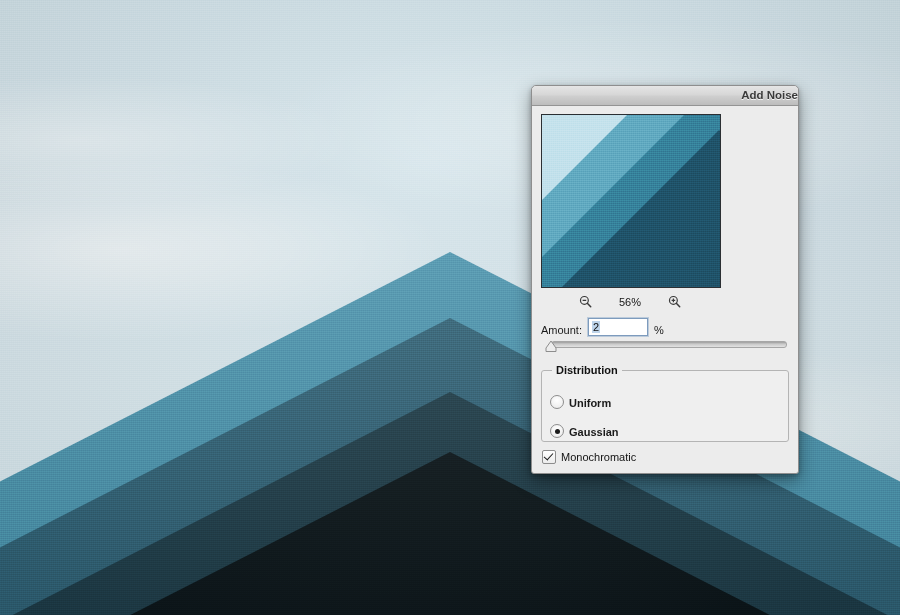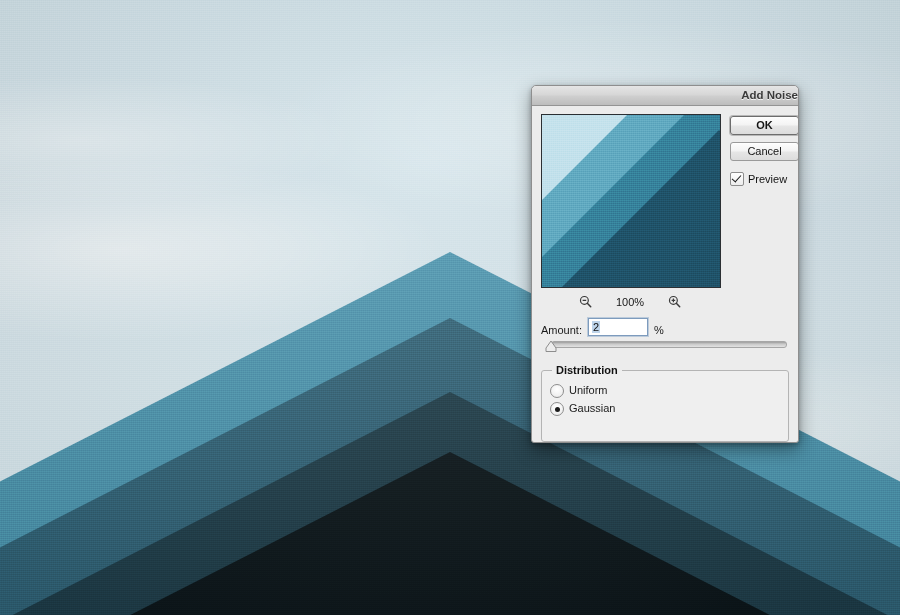--- a/index.html
+++ b/index.html
@@ -282,15 +282,6 @@
           </div>
         </div>
 
-        <div class="side">
-          <button class="btn default">OK</button>
-          <button class="btn">Cancel</button>
-
-          <div class="chk-row">
-            <span class="chk on"></span>
-            <span class="chk-lbl">Preview</span>
-          </div>
-        </div>
       </div>
 
       <div class="zoom-row">

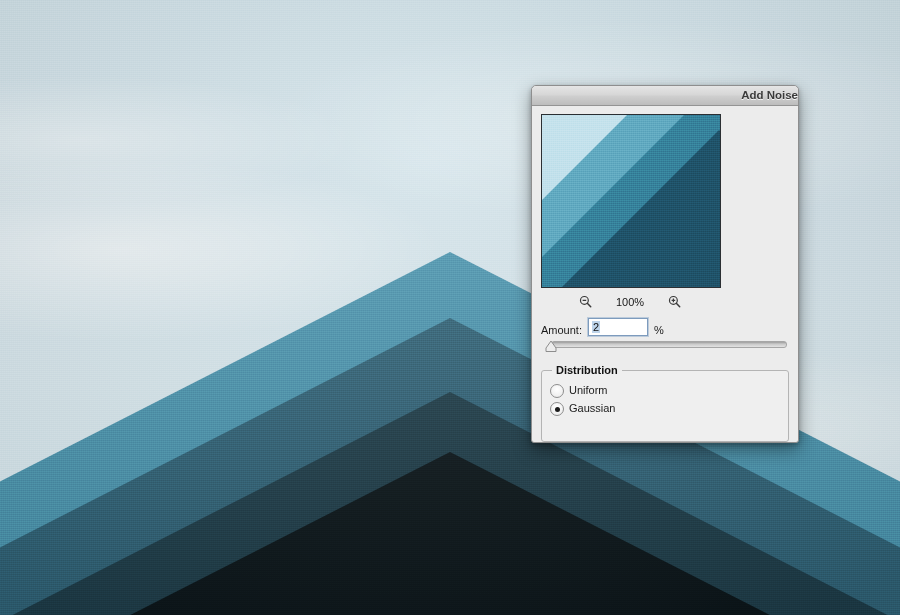--- a/index.html
+++ b/index.html
@@ -292,7 +292,7 @@
             <line x1="3.6" y1="5.4" x2="7.2" y2="5.4" stroke="#3a3a3a" stroke-width="1.2"></line>
           </svg>
         </span>
-        <span class="zoom-val">100%</span>
+        <span class="zoom-val">56%</span>
         <span class="mag">
           <svg width="13" height="13" viewBox="0 0 13 13">
             <circle cx="5.4" cy="5.4" r="3.9" fill="none" stroke="#3a3a3a" stroke-width="1.2"></circle>

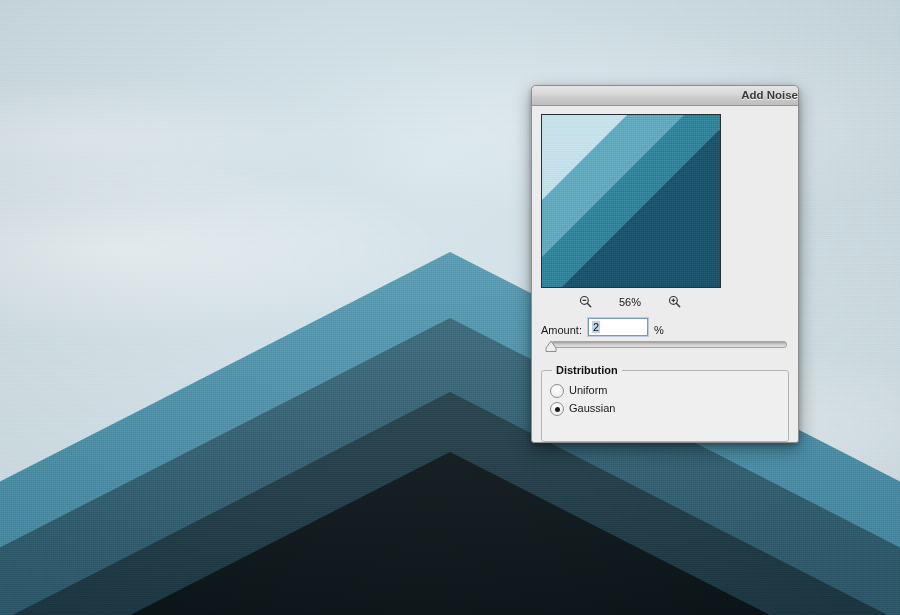--- a/index.html
+++ b/index.html
@@ -207,7 +207,7 @@
   
   fieldset.group {
     margin: 10px 0 0 0;
-    padding: 4px 8px 25px 8px;
+    padding: 4px 8px 3px 8px;
     border: 1px solid #b4b4b4;
     border-radius: 3px;
     background: rgba(255,255,255,0.18);

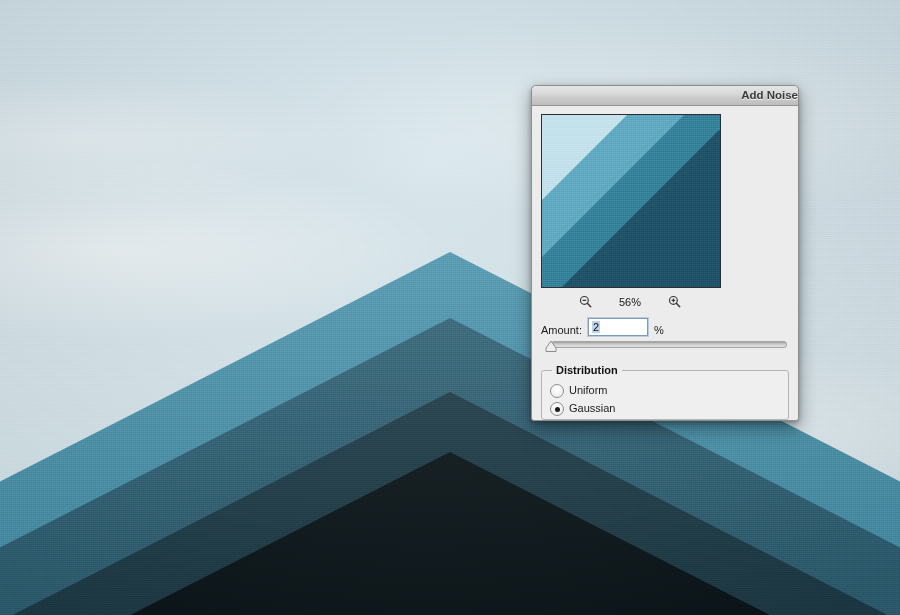--- a/index.html
+++ b/index.html
@@ -217,7 +217,7 @@
     padding: 0 4px; margin-left: 2px;
     color: #121212;
   }
-  .radio-row { display: flex; align-items: flex-start; gap: 5px; margin-top: 4px; }
+  .radio-row { display: flex; align-items: flex-end; gap: 5px; margin-top: 15px; font-weight: bold; }
   .radio {
     width: 12px; height: 12px; flex: none;
     border-radius: 50%;

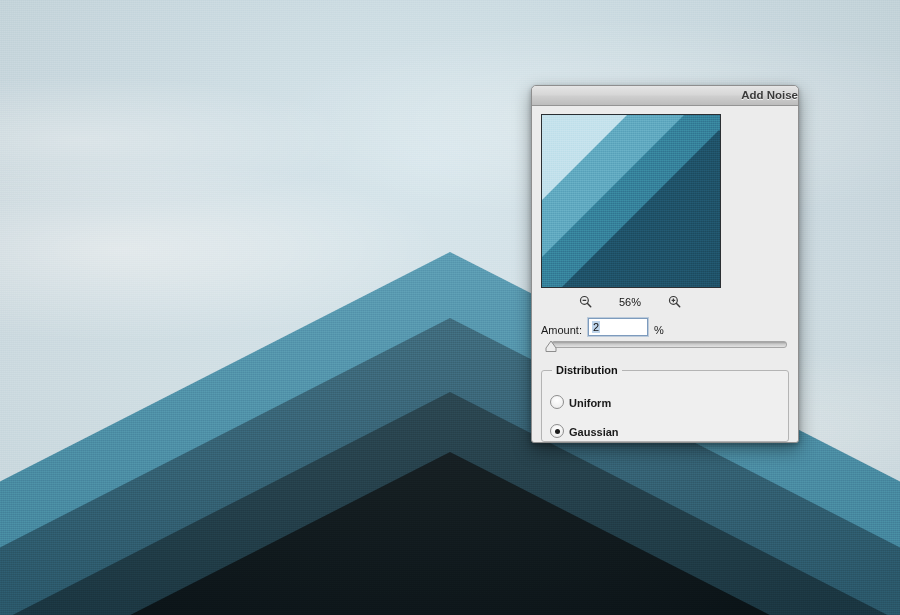--- a/index.html
+++ b/index.html
@@ -334,6 +334,10 @@
         </div>
       </fieldset>
 
+      <div class="mono-row">
+        <span class="chk on"></span>
+        <span class="chk-lbl">Monochromatic</span>
+      </div>
 
     </div>
   </div>

